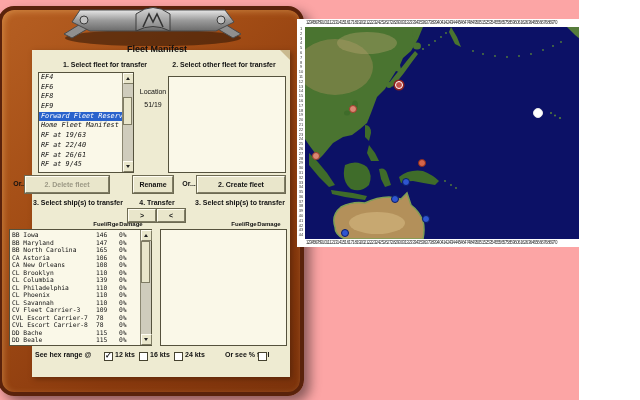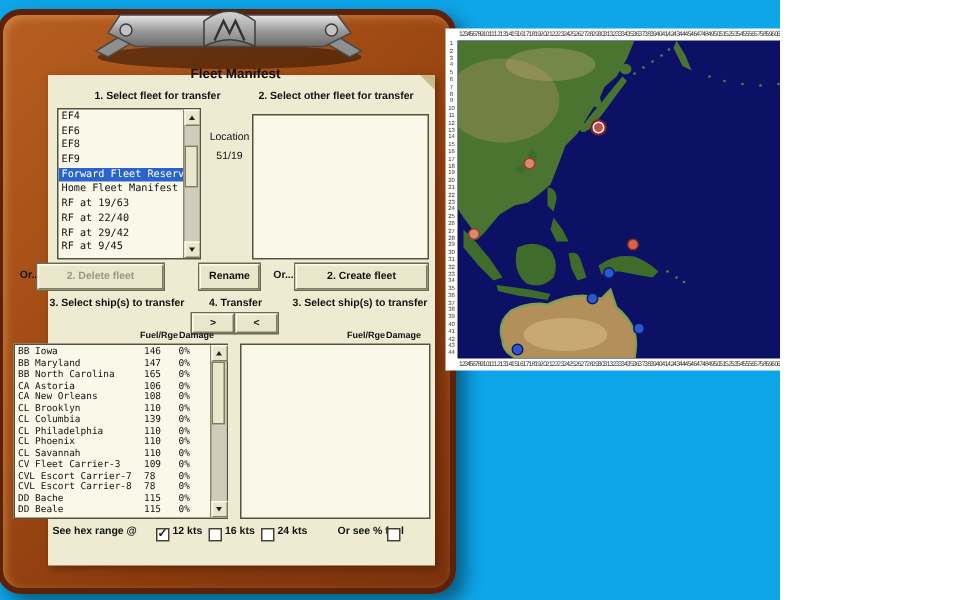--- a/index.html
+++ b/index.html
@@ -3,7 +3,7 @@
 <meta charset="utf-8">
 <style>
   html,body{margin:0;padding:0;}
-  #screen{position:relative;width:520px;height:400px;background:#0ea5e9;overflow:hidden;
+  #screen{position:relative;width:579px;height:400px;background:#fca5a5;overflow:hidden;
           font-family:"Liberation Sans",sans-serif;color:#111;}
 
   

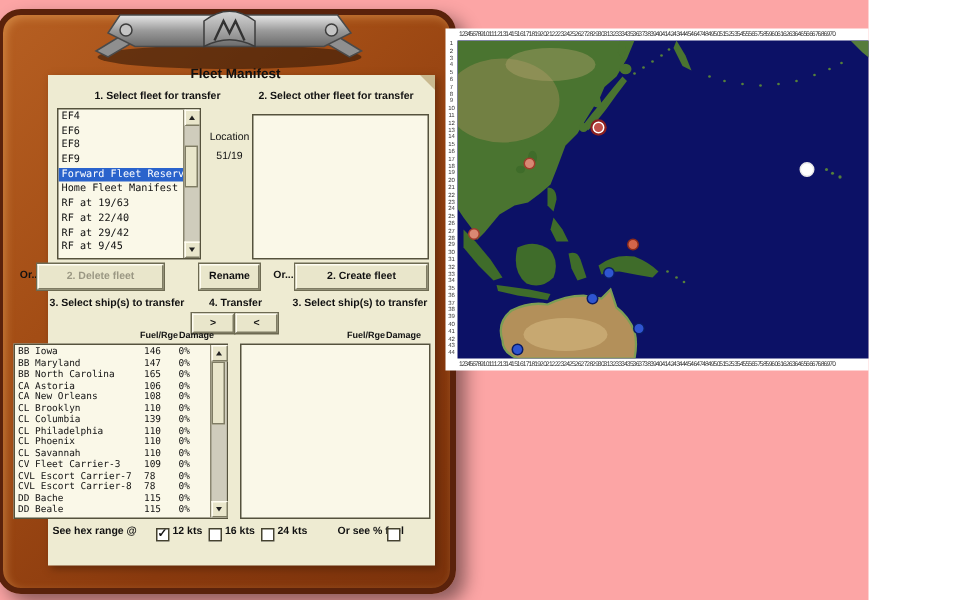--- a/index.html
+++ b/index.html
@@ -22,7 +22,7 @@
   .small{font-size:6px;}
   
   .listbox{position:absolute;background:#faf8e8;border:1px solid #55523d;}
-  #fleet-list{left:38px;top:72px;width:94px;height:99px;overflow:hidden;}
+  #fleet-list{left:38px;top:72px;width:94px;height:99px;overflow:hidden;font-style:italic;}
   #fleet-list-inner{position:absolute;left:0;top:0;right:10px;bottom:0;overflow:hidden;}
   .fleet-item{height:9.7px;line-height:9.8px;font-family:"DejaVu Sans Mono",monospace;font-size:6.8px;
               padding-left:2px;white-space:nowrap;overflow:hidden;}

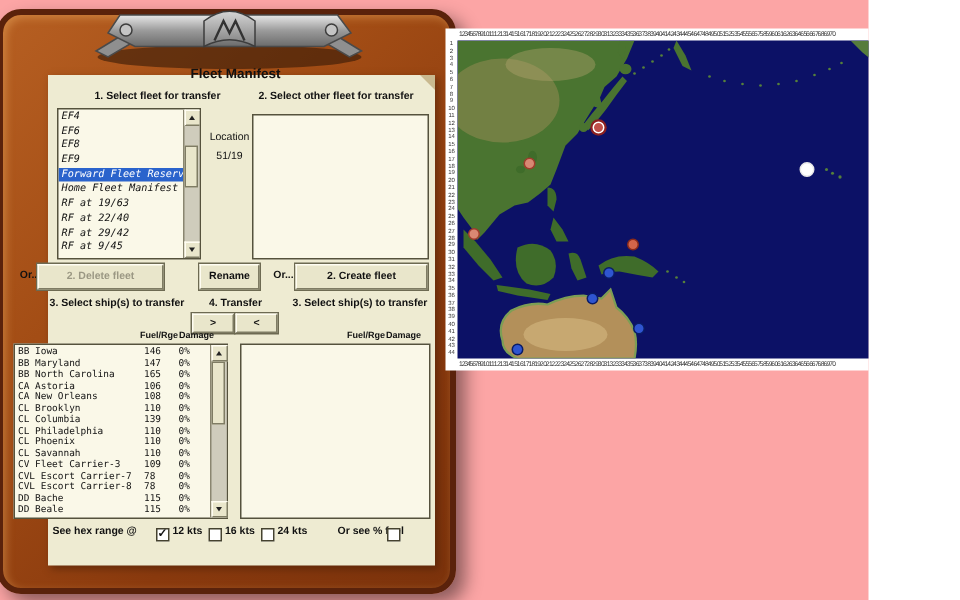--- a/index.html
+++ b/index.html
@@ -98,7 +98,7 @@
       <div class="fleet-item">Home Fleet Manifest</div>
       <div class="fleet-item">RF at 19/63</div>
       <div class="fleet-item">RF at 22/40</div>
-      <div class="fleet-item">RF at 29/42</div>
+      <div class="fleet-item">RF at 26/61</div>
       <div class="fleet-item">RF at 9/45</div>
     </div>
     <div class="scrollbar">

